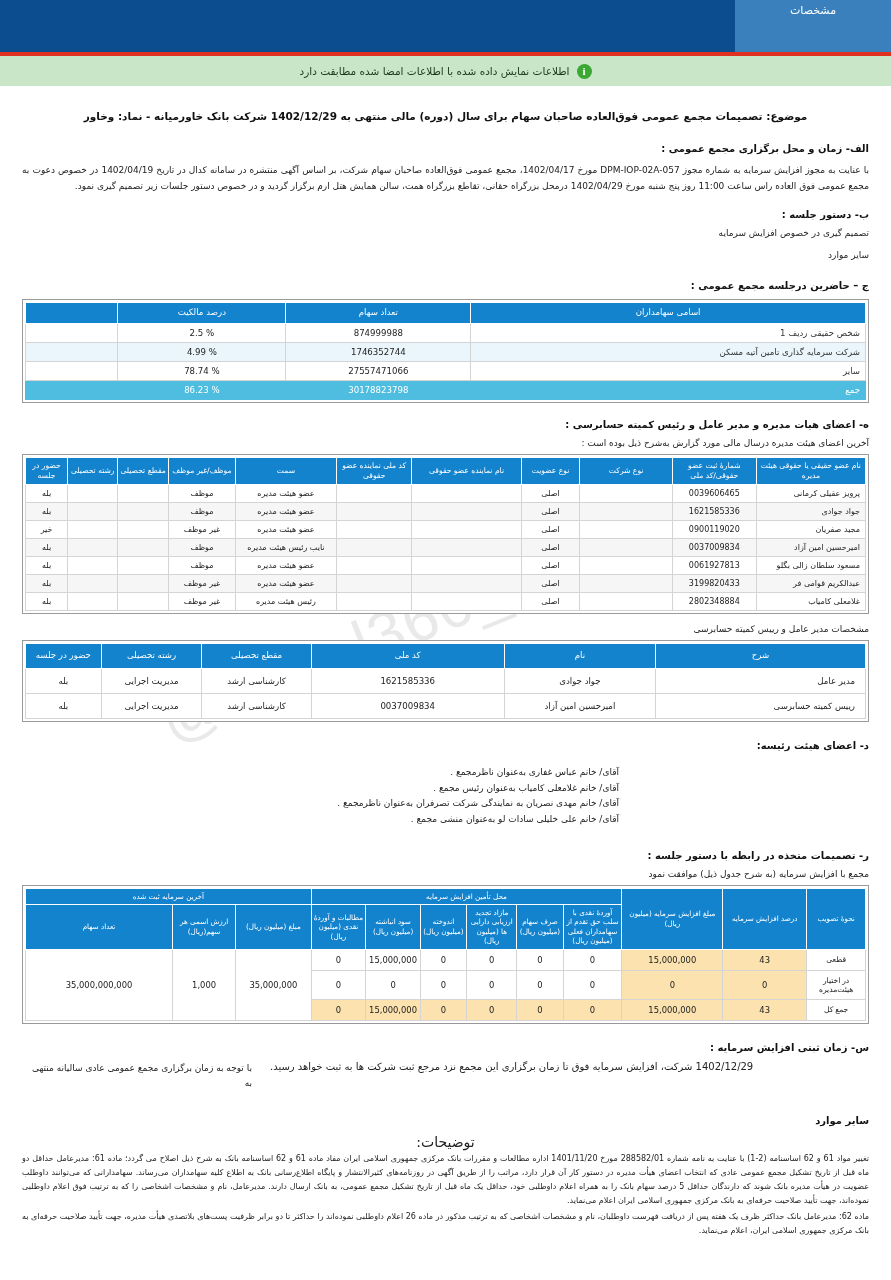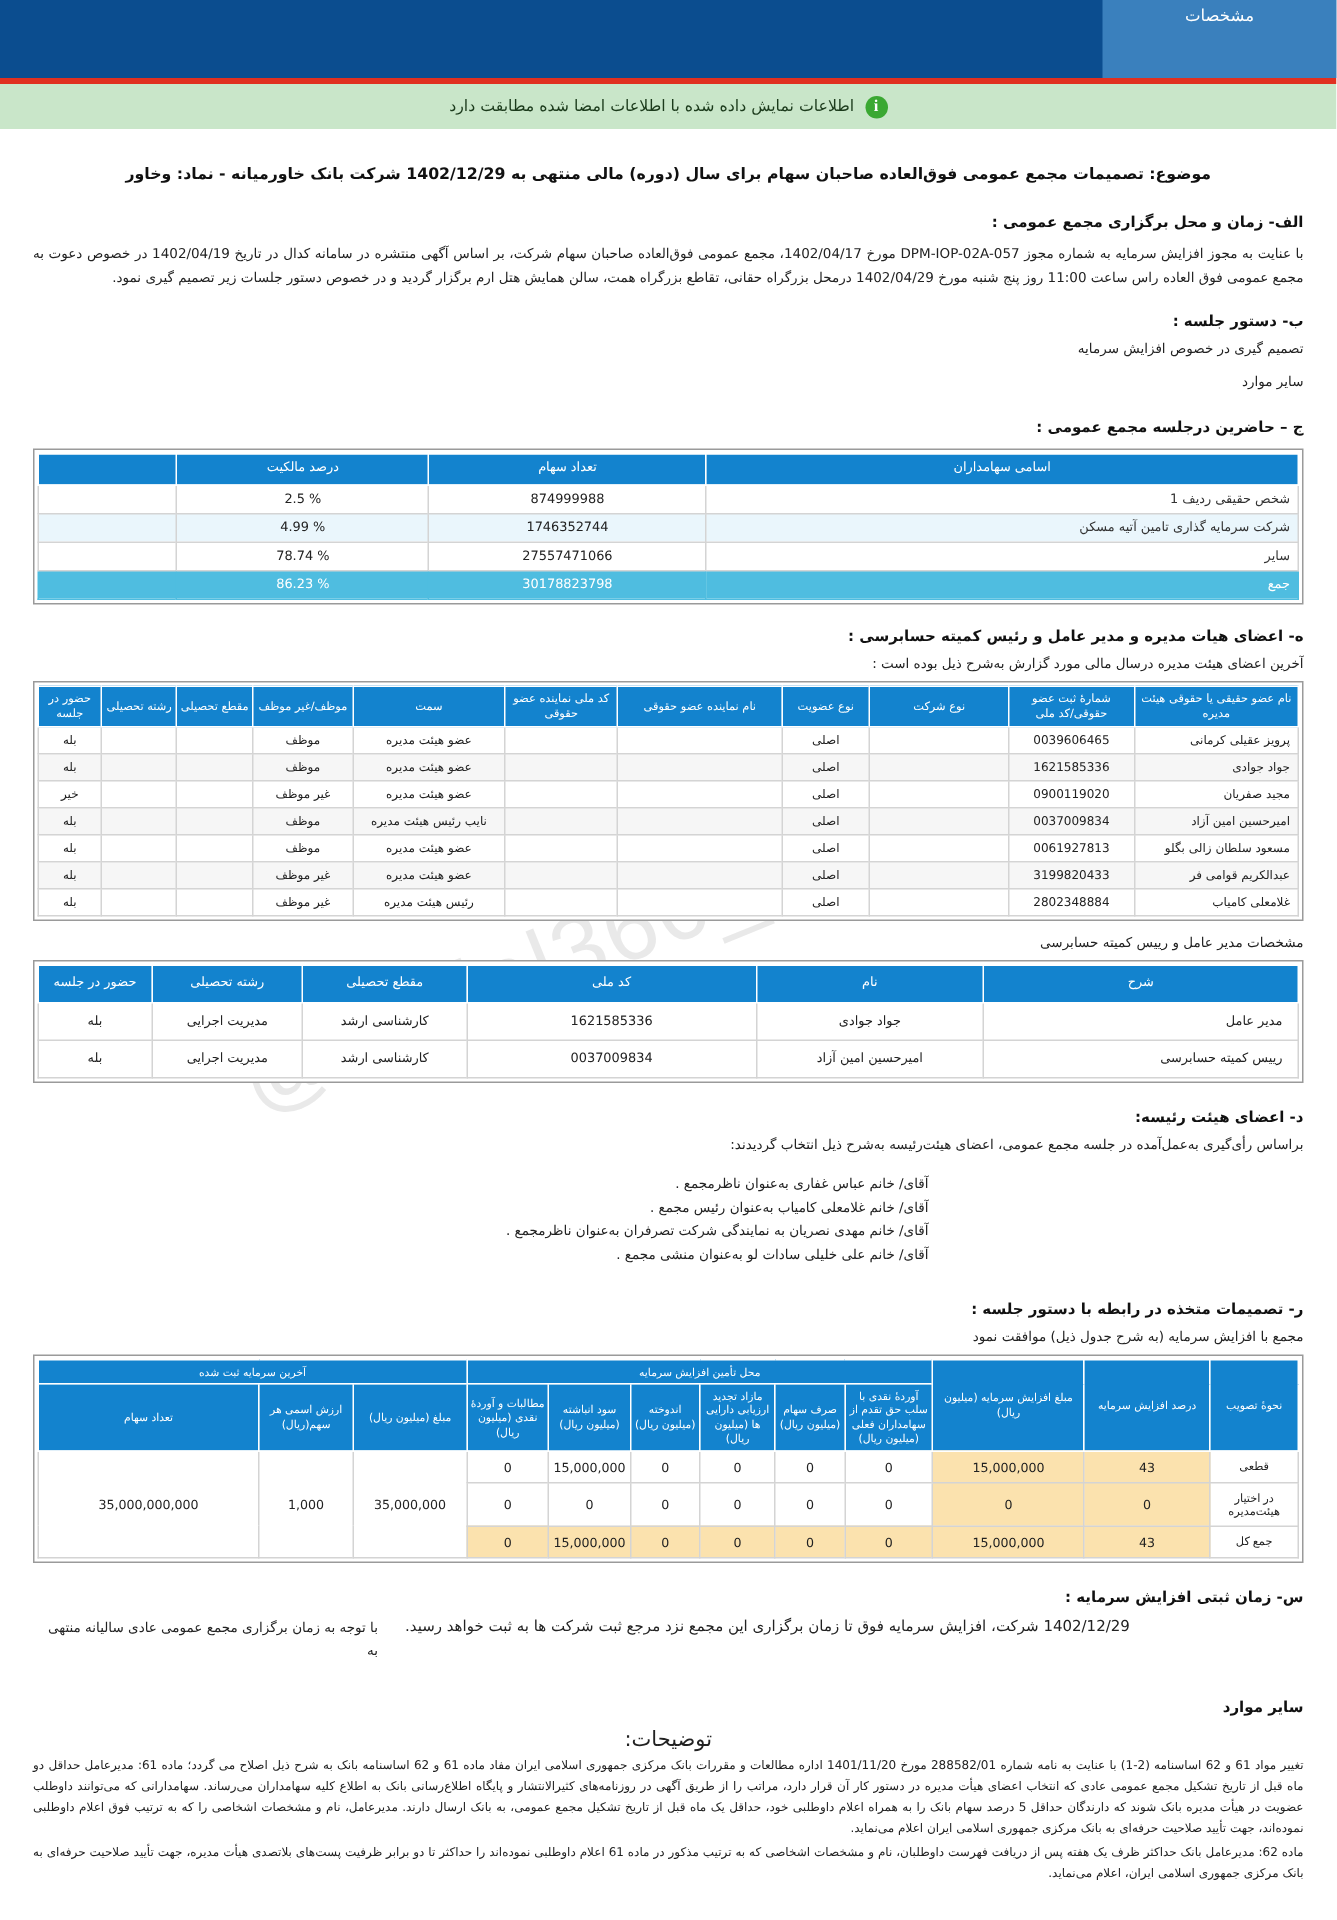--- a/index.html
+++ b/index.html
@@ -382,7 +382,6 @@
   </div>
 
   <div class="sec-head" style="margin-top:18px;">د- اعضای هیئت رئیسه:</div>
-  <div class="sec-sub">براساس رأی‌گیری به‌عمل‌آمده در جلسه مجمع عمومی، اعضای هیئت‌رئیسه به‌شرح ذیل انتخاب گردیدند:</div>
   <div class="bullet-list" style="margin-top:14px;">
     <div class="bl">آقای/ خانم  عباس غفاری  به‌عنوان ناظرمجمع .</div>
     <div class="bl">آقای/ خانم  غلامعلی کامیاب  به‌عنوان رئیس مجمع .</div>

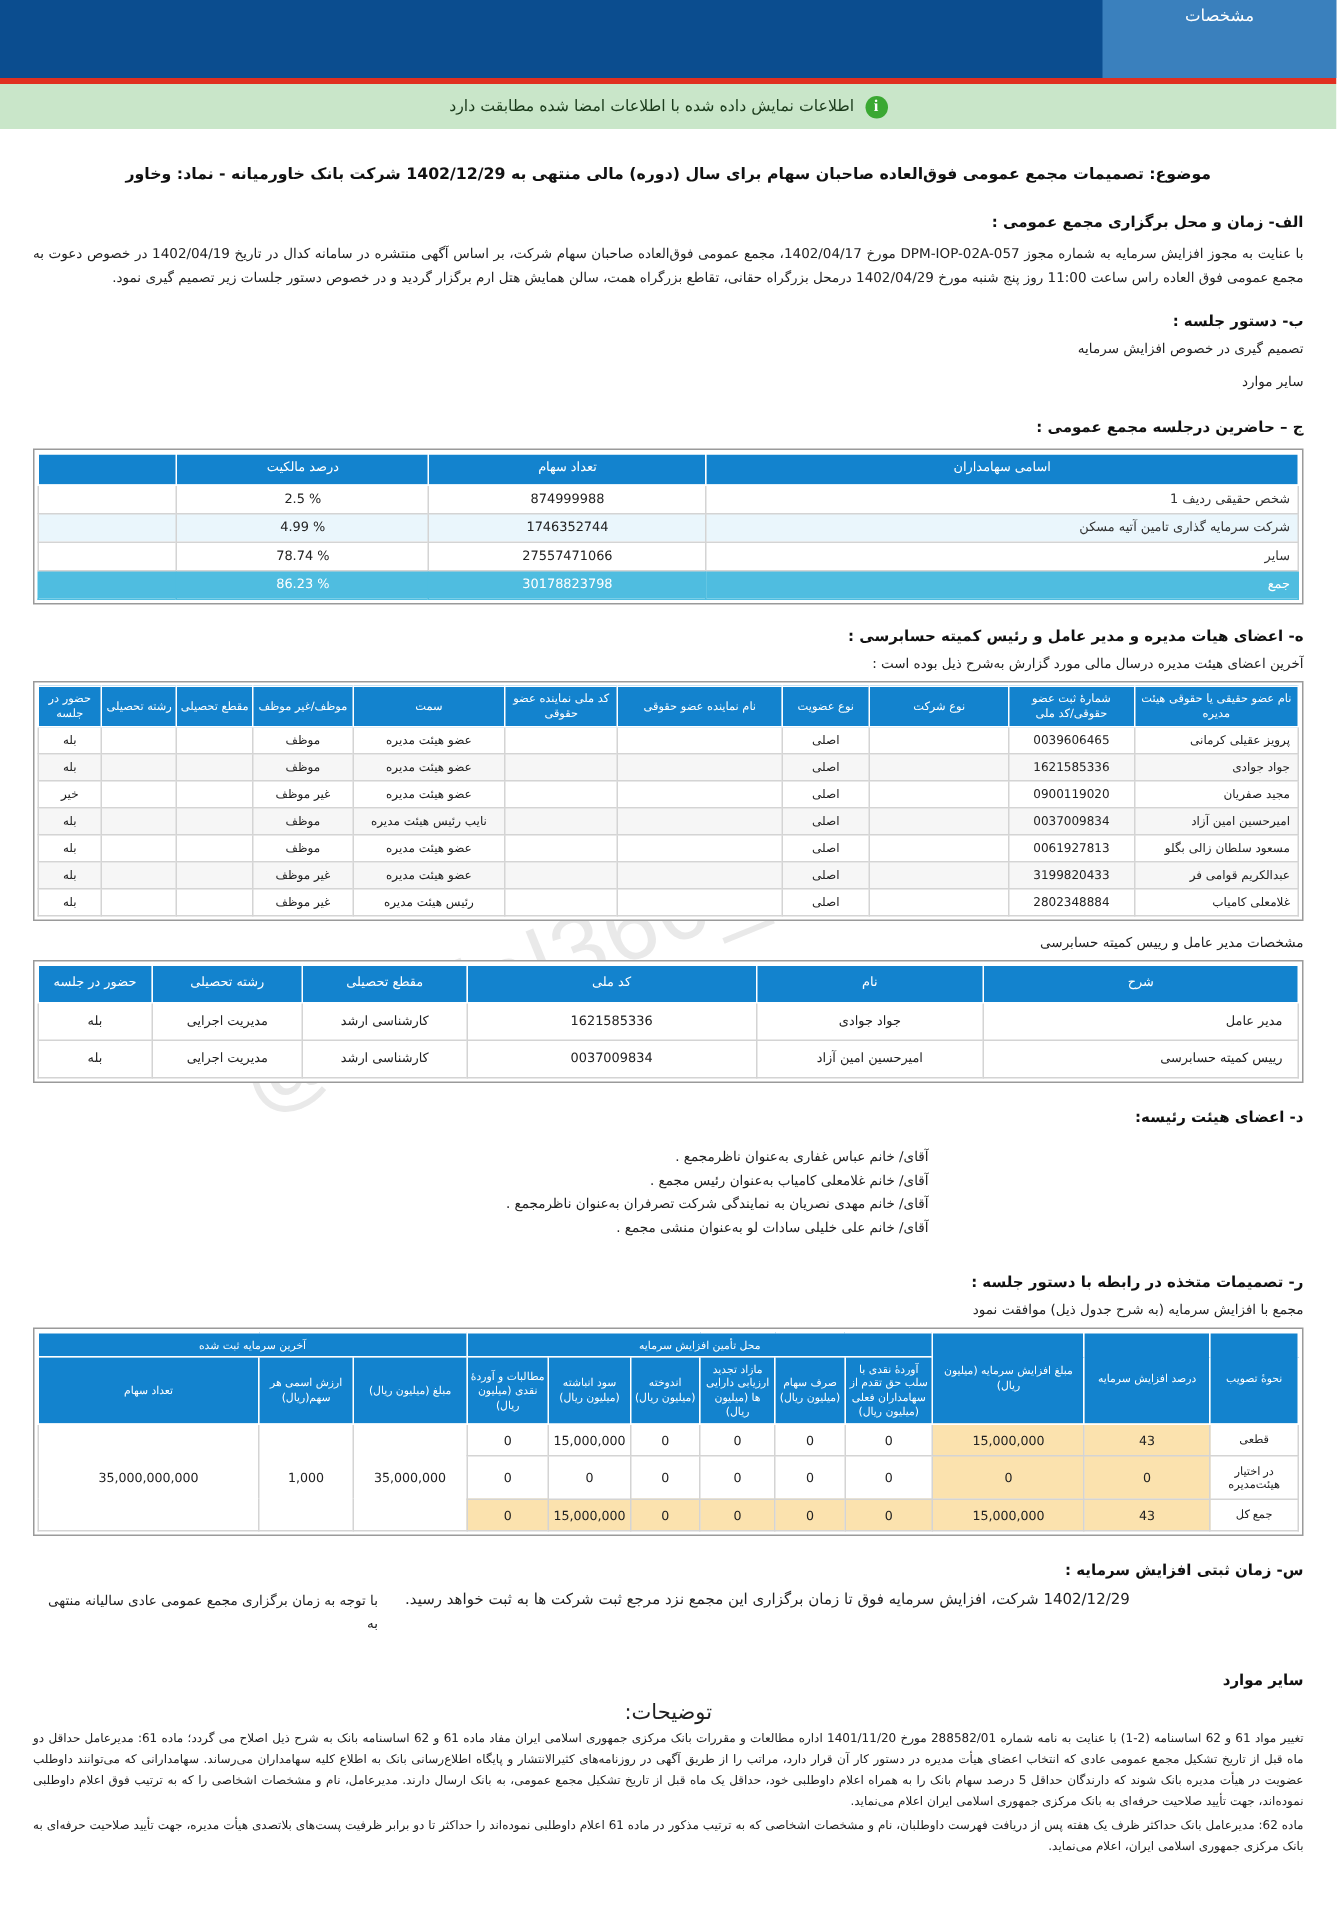--- a/index.html
+++ b/index.html
@@ -464,7 +464,7 @@
   <div class="sec-head" style="margin-top:24px;">سایر موارد</div>
   <div style="font-size:14px;color:#222;text-align:center;margin-bottom:2px;">توضیحات:</div>
   <div class="para" style="font-size:8px;line-height:1.75;margin:2px 0;">تغییر مواد 61 و 62 اساسنامه (2-1) با عنایت به نامه شماره 288582/01 مورخ 1401/11/20 اداره مطالعات و مقررات بانک مرکزی جمهوری اسلامی ایران مفاد ماده 61 و 62 اساسنامه بانک به شرح ذیل اصلاح می گردد؛ ماده 61: مدیرعامل حداقل دو ماه قبل از تاریخ تشکیل مجمع عمومی عادی که انتخاب اعضای هیأت مدیره در دستور کار آن قرار دارد، مراتب را از طریق آگهی در روزنامه‌های کثیرالانتشار و پایگاه اطلاع‌رسانی بانک به اطلاع کلیه سهامداران می‌رساند. سهامدارانی که می‌توانند داوطلب عضویت در هیأت مدیره بانک شوند که دارندگان حداقل 5 درصد سهام بانک را به همراه اعلام داوطلبی خود، حداقل یک ماه قبل از تاریخ تشکیل مجمع عمومی، به بانک ارسال دارند. مدیرعامل، نام و مشخصات اشخاصی را که به ترتیب فوق اعلام داوطلبی نموده‌اند، جهت تأیید صلاحیت حرفه‌ای به بانک مرکزی جمهوری اسلامی ایران اعلام می‌نماید.</div>
-  <div class="para" style="font-size:8px;line-height:1.75;margin:2px 0;">ماده 62: مدیرعامل بانک حداکثر ظرف یک هفته پس از دریافت فهرست داوطلبان، نام و مشخصات اشخاصی که به ترتیب مذکور در ماده 61 اعلام داوطلبی نموده‌اند را حداکثر تا دو برابر ظرفیت پست‌های بلاتصدی هیأت مدیره، جهت تأیید صلاحیت حرفه‌ای به بانک مرکزی جمهوری اسلامی ایران، اعلام می‌نماید.</div>
+  <div class="para" style="font-size:8px;line-height:1.75;margin:2px 0;">ماده 62: مدیرعامل بانک حداکثر ظرف یک هفته پس از دریافت فهرست داوطلبان، نام و مشخصات اشخاصی که به ترتیب مذکور در ماده 26 اعلام داوطلبی نموده‌اند را حداکثر تا دو برابر ظرفیت پست‌های بلاتصدی هیأت مدیره، جهت تأیید صلاحیت حرفه‌ای به بانک مرکزی جمهوری اسلامی ایران، اعلام می‌نماید.</div>
 
 </div>
 

